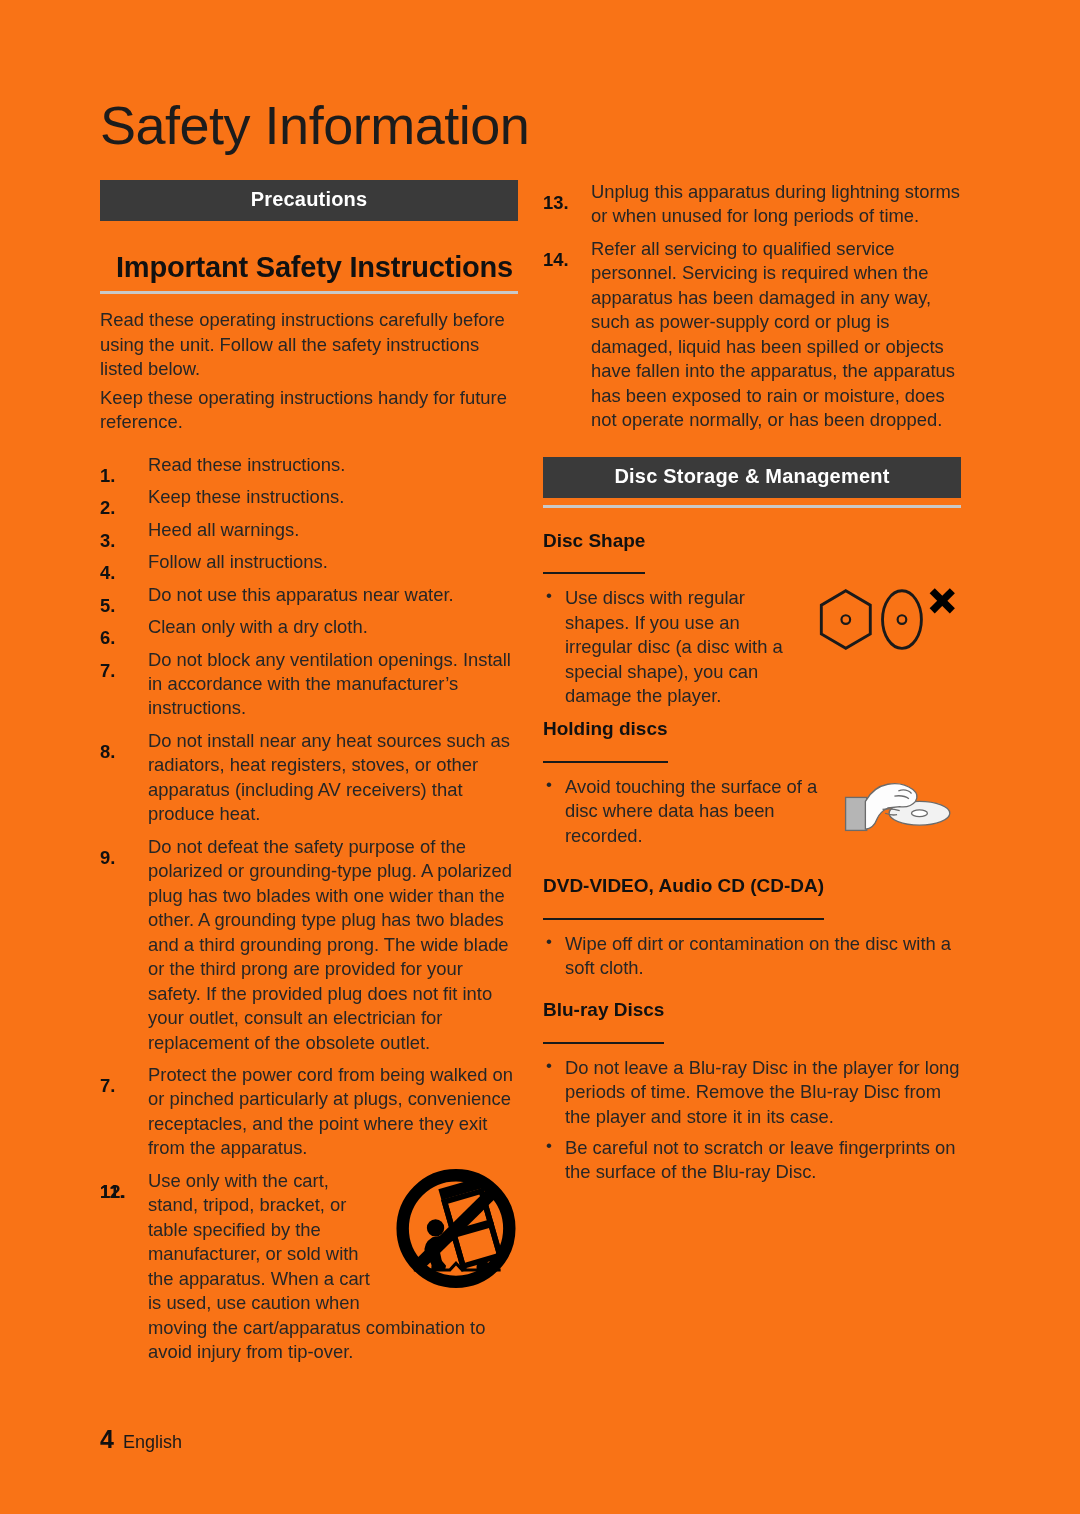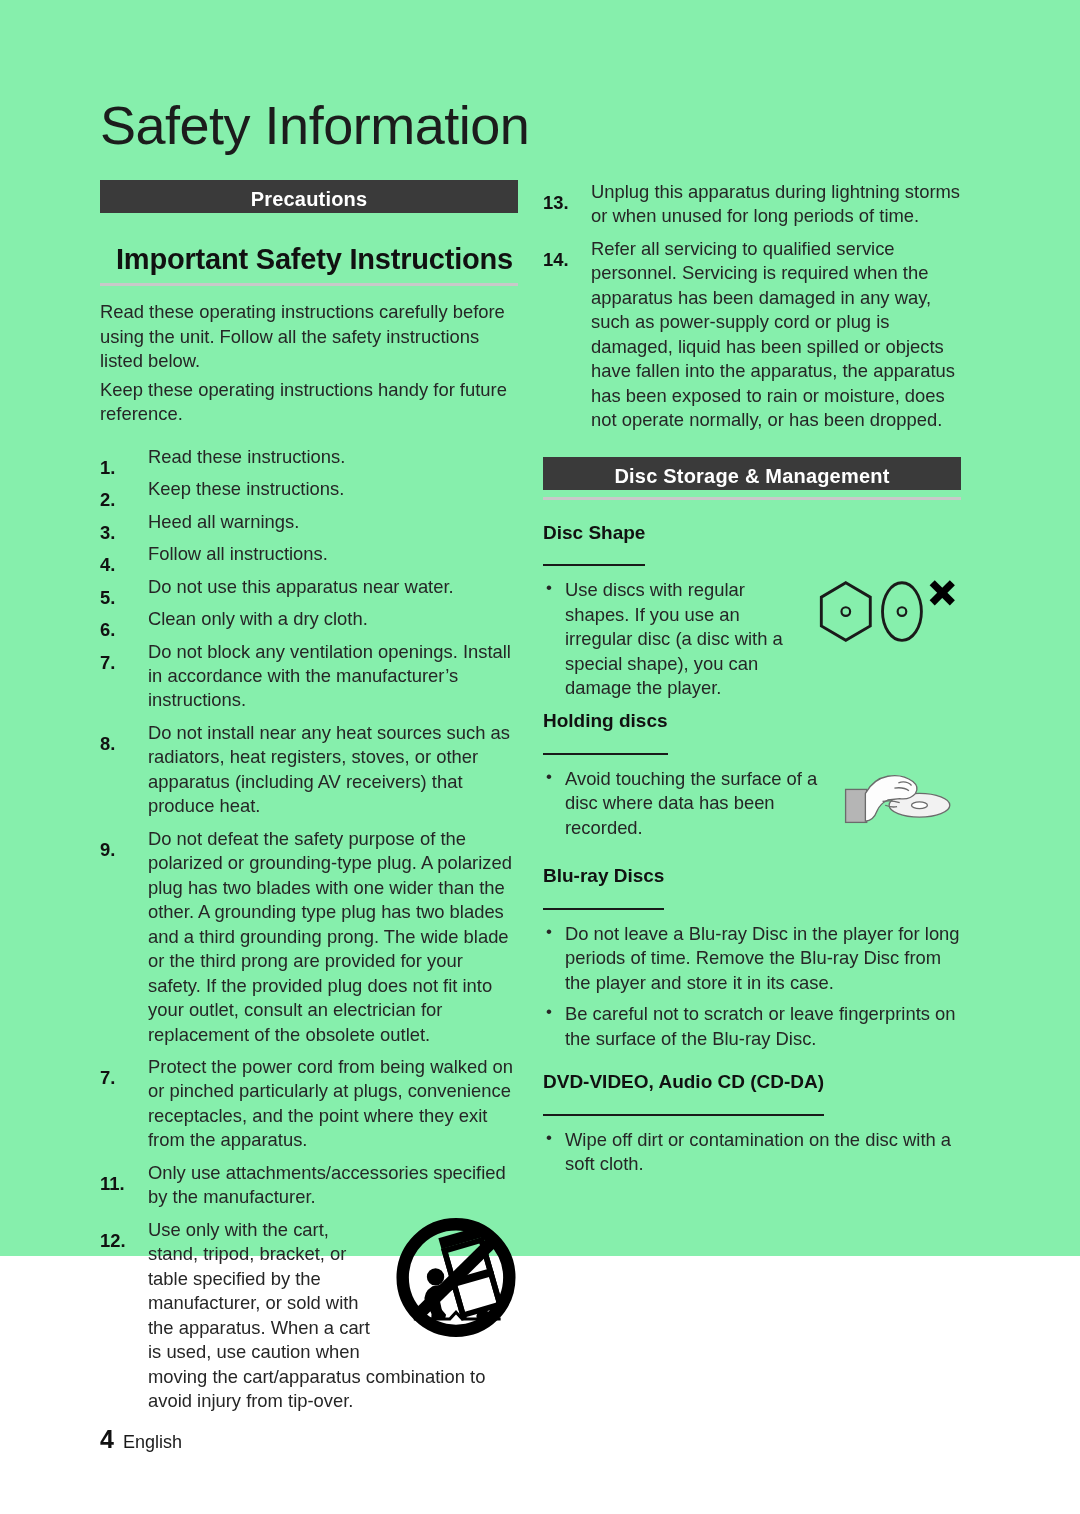--- a/index.html
+++ b/index.html
@@ -19,8 +19,8 @@
     position: absolute;
     left: 0; top: 0;
     width: 1080px;
-    height: 1256px;
-    background: #86efac;
+    height: 1514px;
+    background: #f97316;
   }
 
   

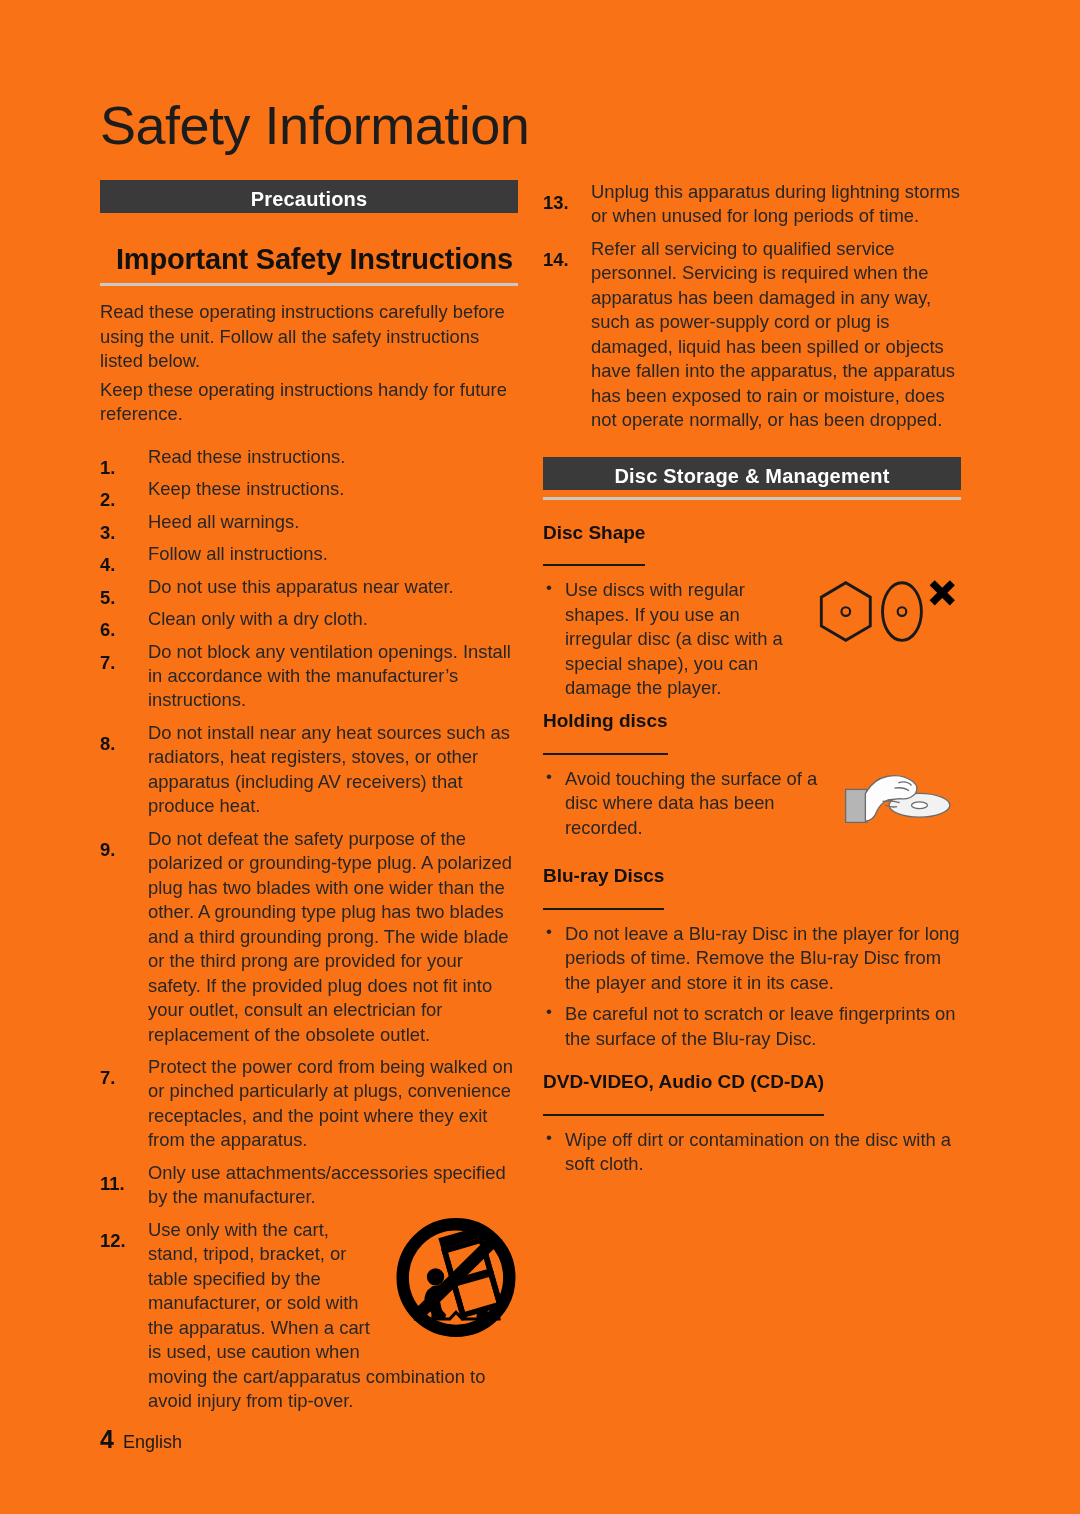--- a/index.html
+++ b/index.html
@@ -51,7 +51,7 @@
     font-size: 20px;
     font-weight: bold;
     text-align: center;
-    padding: 9px 0 4px 0;
+    padding: 9px 0 12px 0;
     letter-spacing: 0.2px;
     line-height: 1.0;
   }

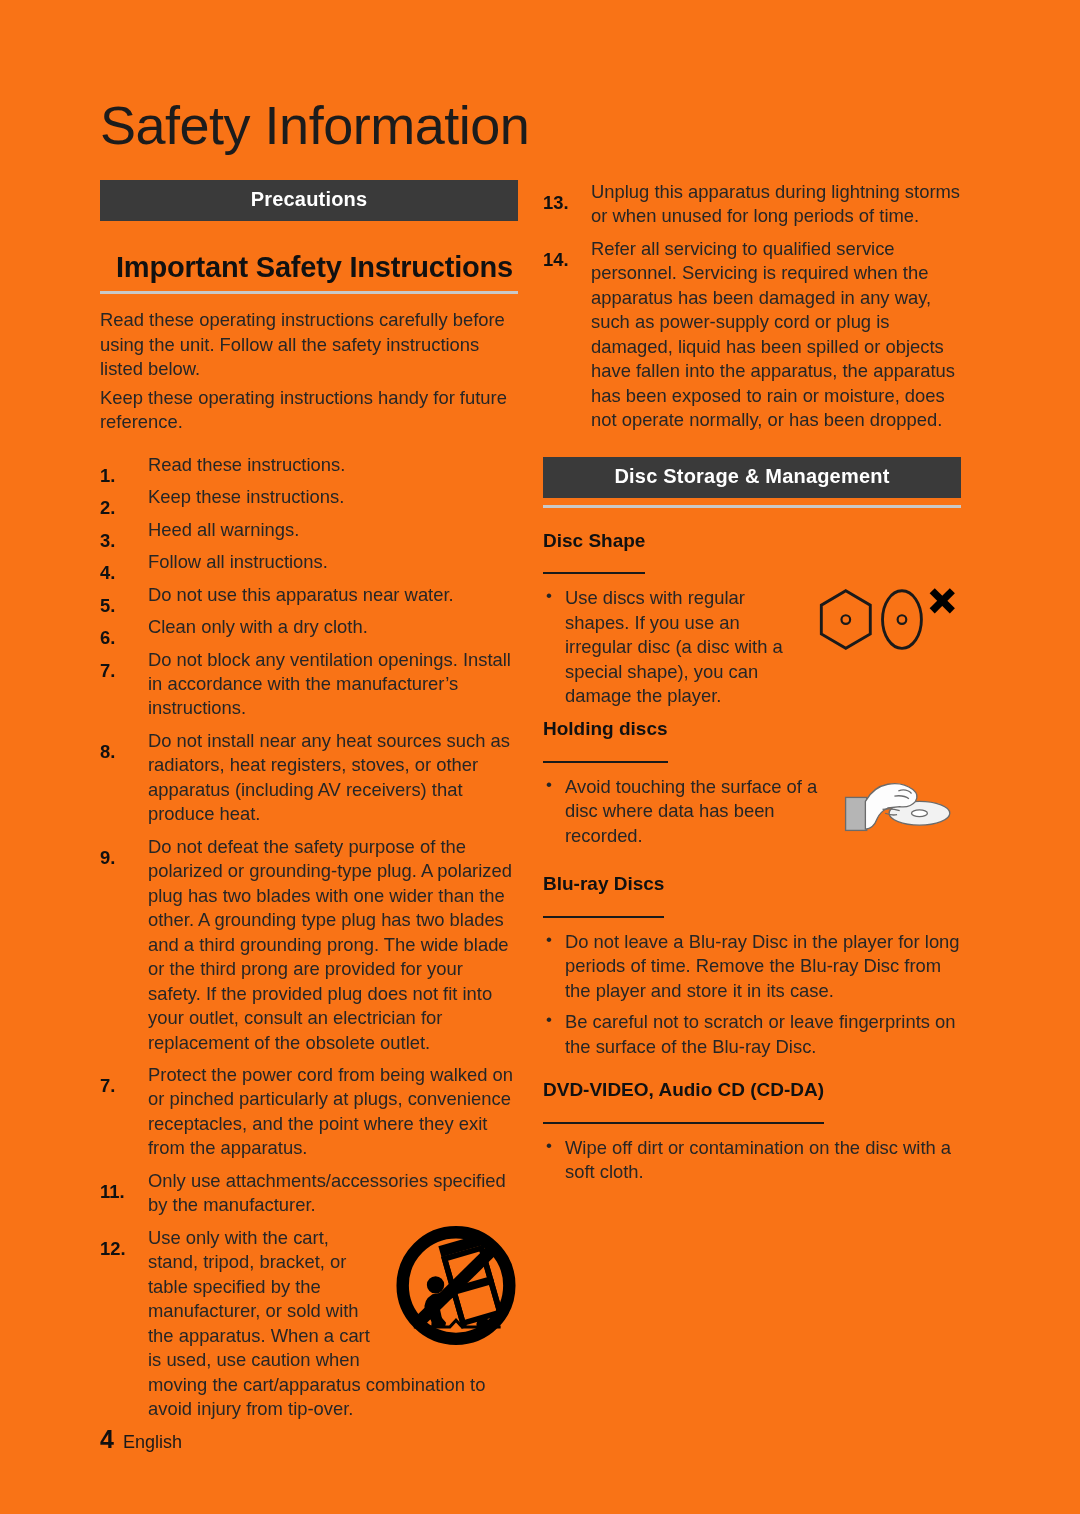--- a/index.html
+++ b/index.html
@@ -325,6 +325,15 @@
       </ul>
     </div>
 
+    <div style="margin-top:20px">
+      <div class="h3">DVD-VIDEO, Audio CD (CD-DA)</div>
+      <ul class="bullets">
+        <li>
+          <span>Wipe off dirt or contamination on the disc with a soft cloth.</span>
+        </li>
+      </ul>
+    </div>
+
     <div style="margin-top:18px">
       <div class="h3">Blu-ray Discs</div>
       <ul class="bullets">
@@ -333,15 +342,6 @@
         </li>
         <li>
           <span>Be careful not to scratch or leave fingerprints on the surface of the Blu-ray Disc.</span>
-        </li>
-      </ul>
-    </div>
-
-    <div style="margin-top:20px">
-      <div class="h3">DVD-VIDEO, Audio CD (CD-DA)</div>
-      <ul class="bullets">
-        <li>
-          <span>Wipe off dirt or contamination on the disc with a soft cloth.</span>
         </li>
       </ul>
     </div>

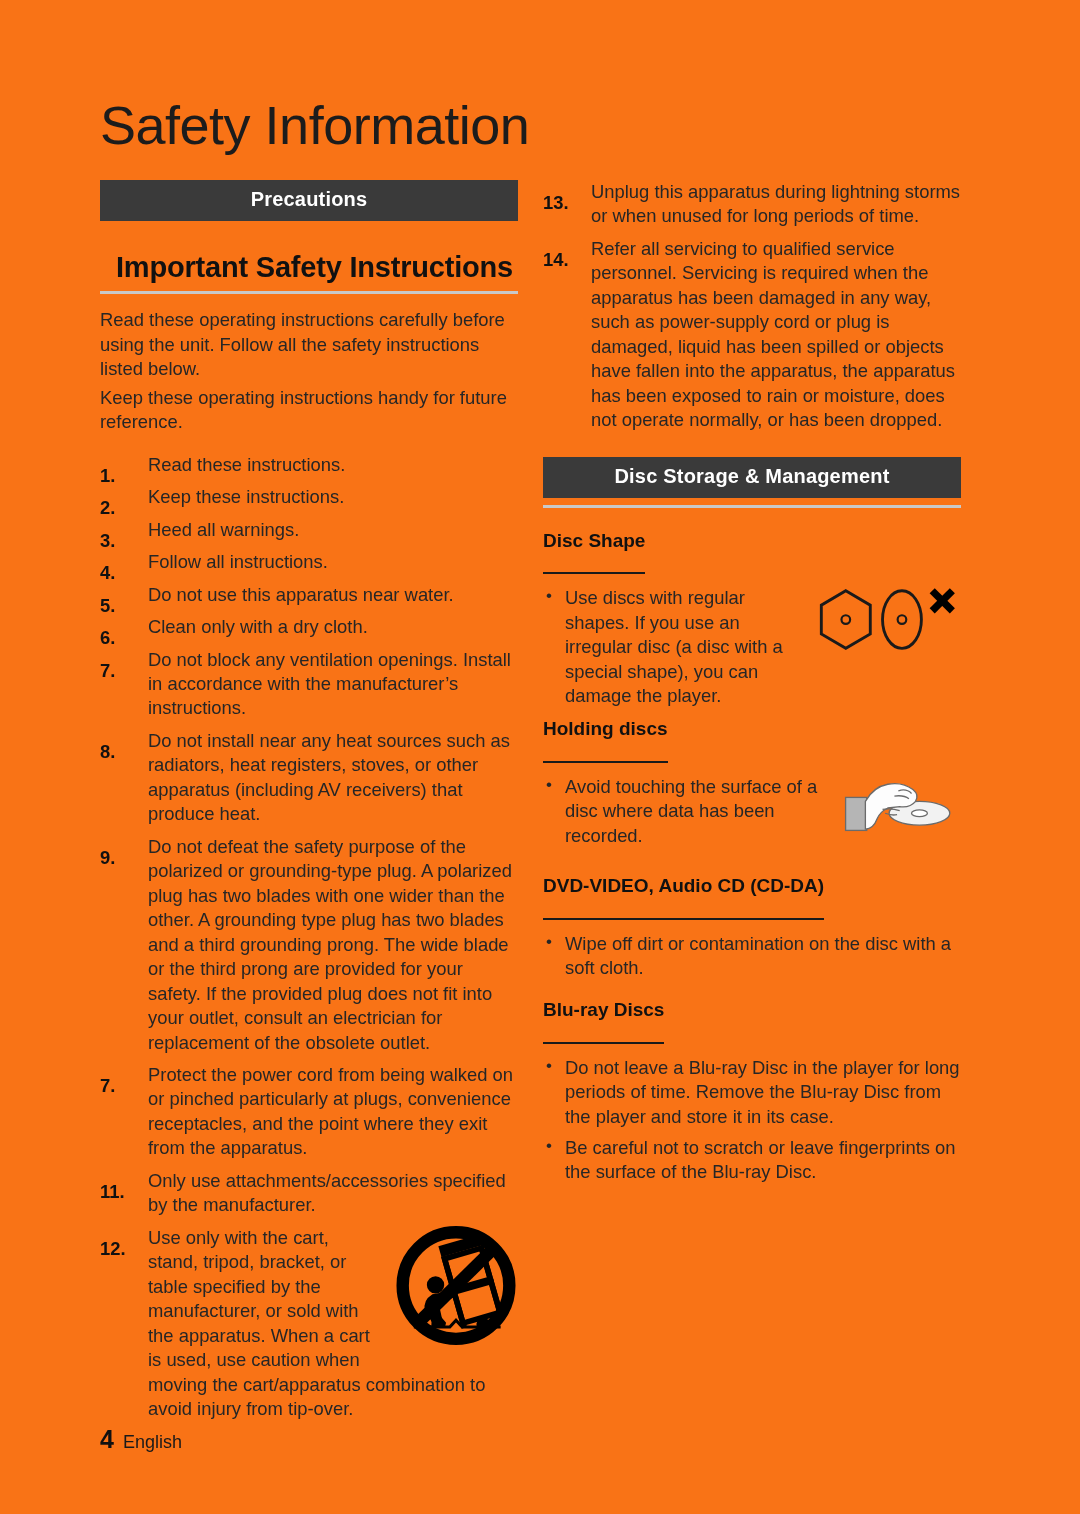--- a/index.html
+++ b/index.html
@@ -227,7 +227,6 @@
       </li>
       <li>
         <span class="num">11.</span>
-        <span>Only use attachments/accessories specified by the manufacturer.</span>
       </li>
       <li class="wrap-icon clearfix">
         <span class="num">12.</span>

